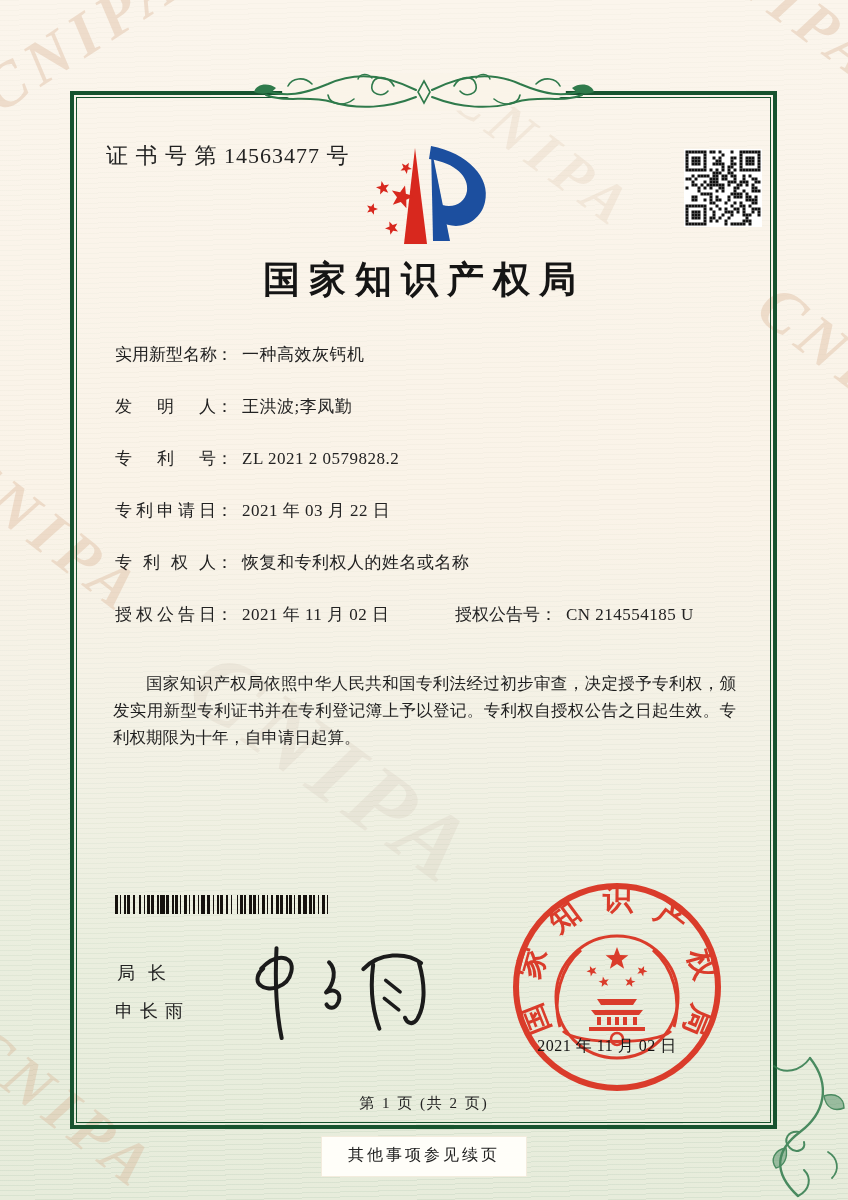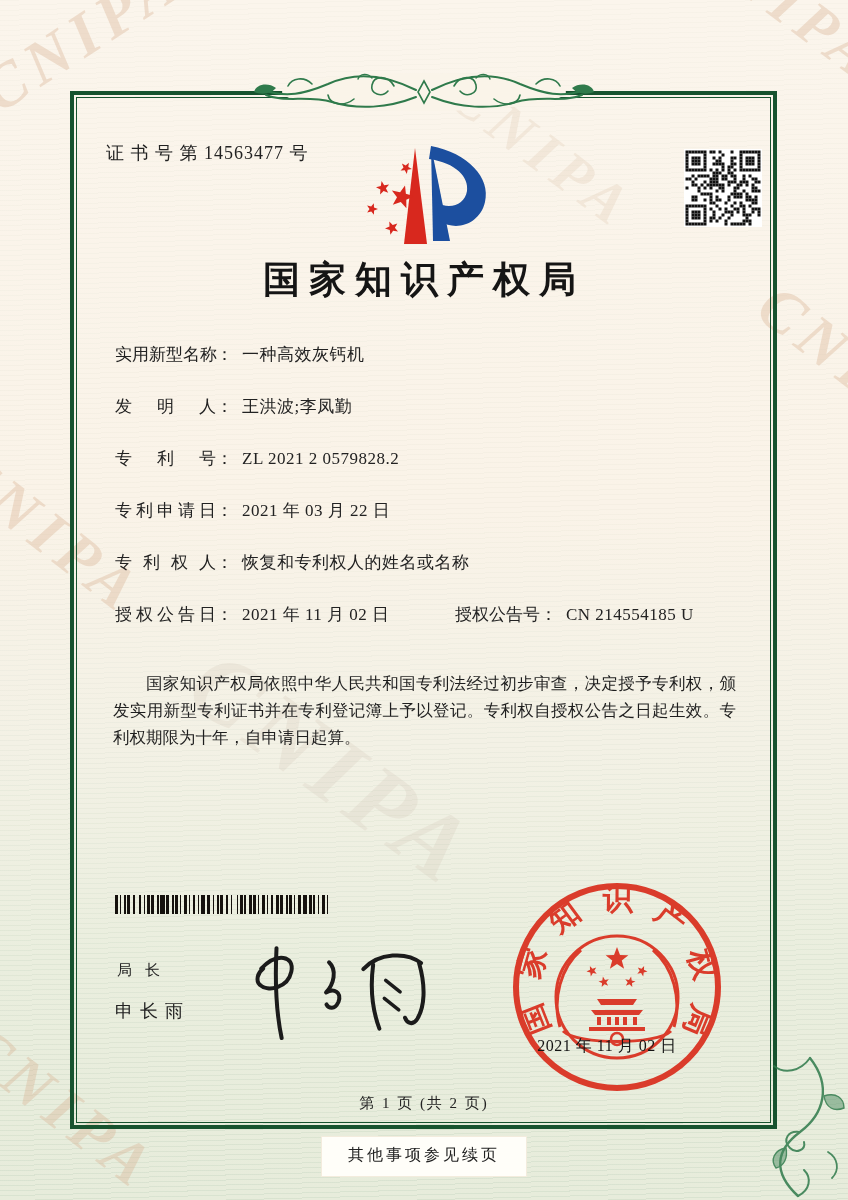--- a/index.html
+++ b/index.html
@@ -37,7 +37,7 @@
   .ornament-top{position:absolute;left:229px;top:63px;z-index:3;pointer-events:none;}
   .ornament-br{position:absolute;left:740px;top:1056px;z-index:3;pointer-events:none;}
   .content{position:absolute;inset:0;z-index:4;}
-  .cert-no{position:absolute;left:106px;top:141px;font-size:18px;letter-spacing:1px;}
+  .cert-no{position:absolute;left:106px;top:141px;font-size:22px;letter-spacing:1px;}
   .qr{position:absolute;left:684px;top:149px;}
   .logo{position:absolute;left:352px;top:140px;}
   .title{position:absolute;left:0;right:0;top:255px;text-align:center;

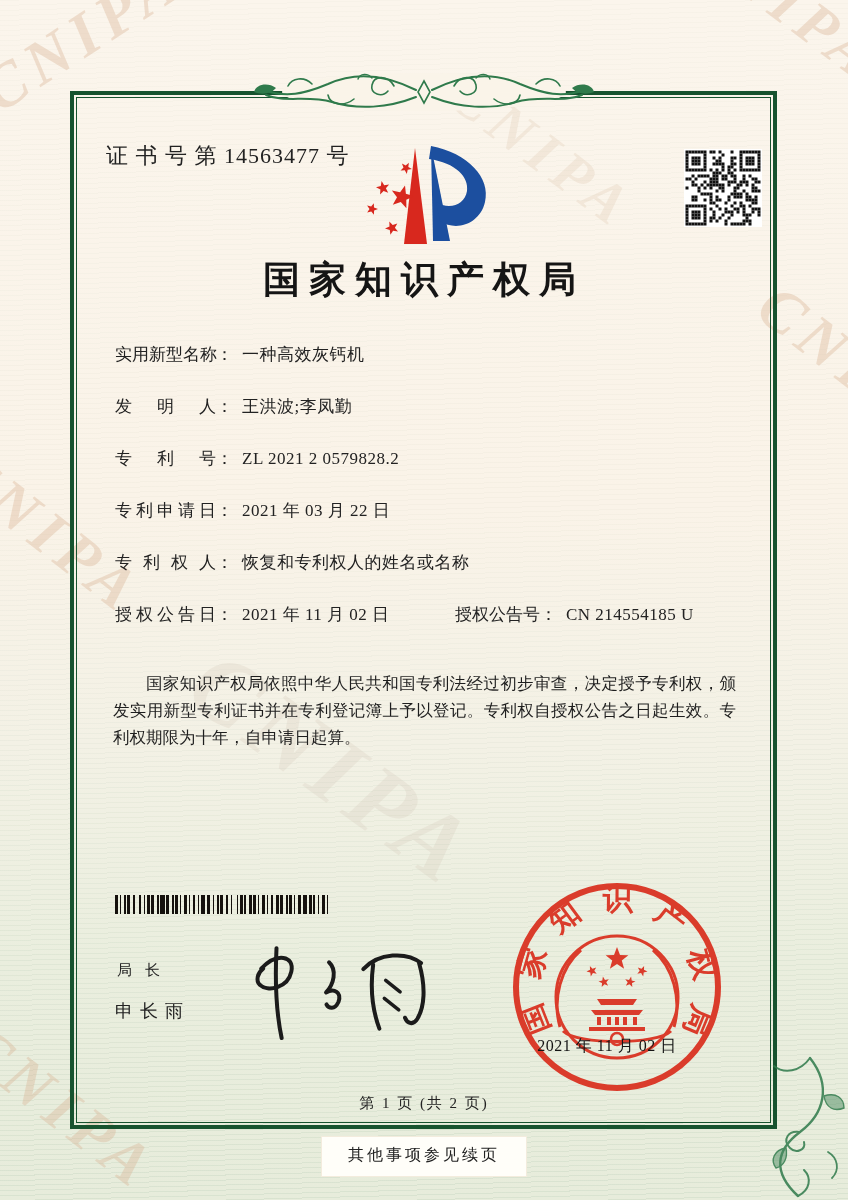--- a/index.html
+++ b/index.html
@@ -56,7 +56,7 @@
            align-items:stretch;overflow:hidden;}
   .barcode .b{flex:none;background:#15110d;}
   .barcode .s{flex:none;}
-  .director-title{position:absolute;left:117px;top:961px;font-size:15px;letter-spacing:13px;color:#222;}
+  .director-title{position:absolute;left:117px;top:961px;font-size:18px;letter-spacing:13px;color:#222;}
   .director-name{position:absolute;left:115px;top:999px;font-size:18px;letter-spacing:7px;color:#222;}
   .signature{position:absolute;left:234px;top:940px;}
   .seal{position:absolute;left:507px;top:877px;opacity:.95;}

